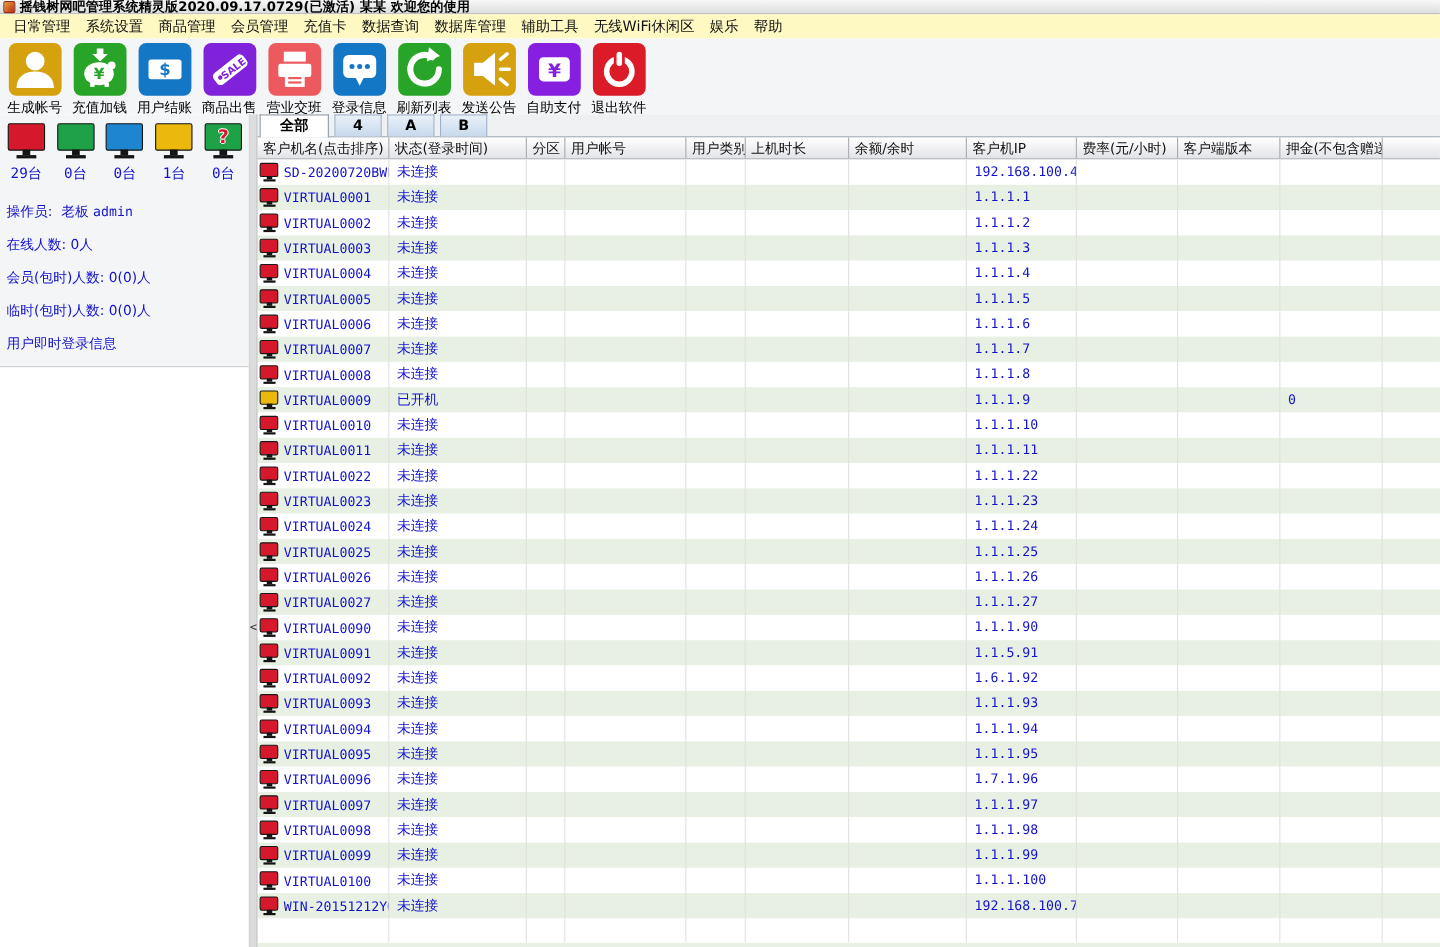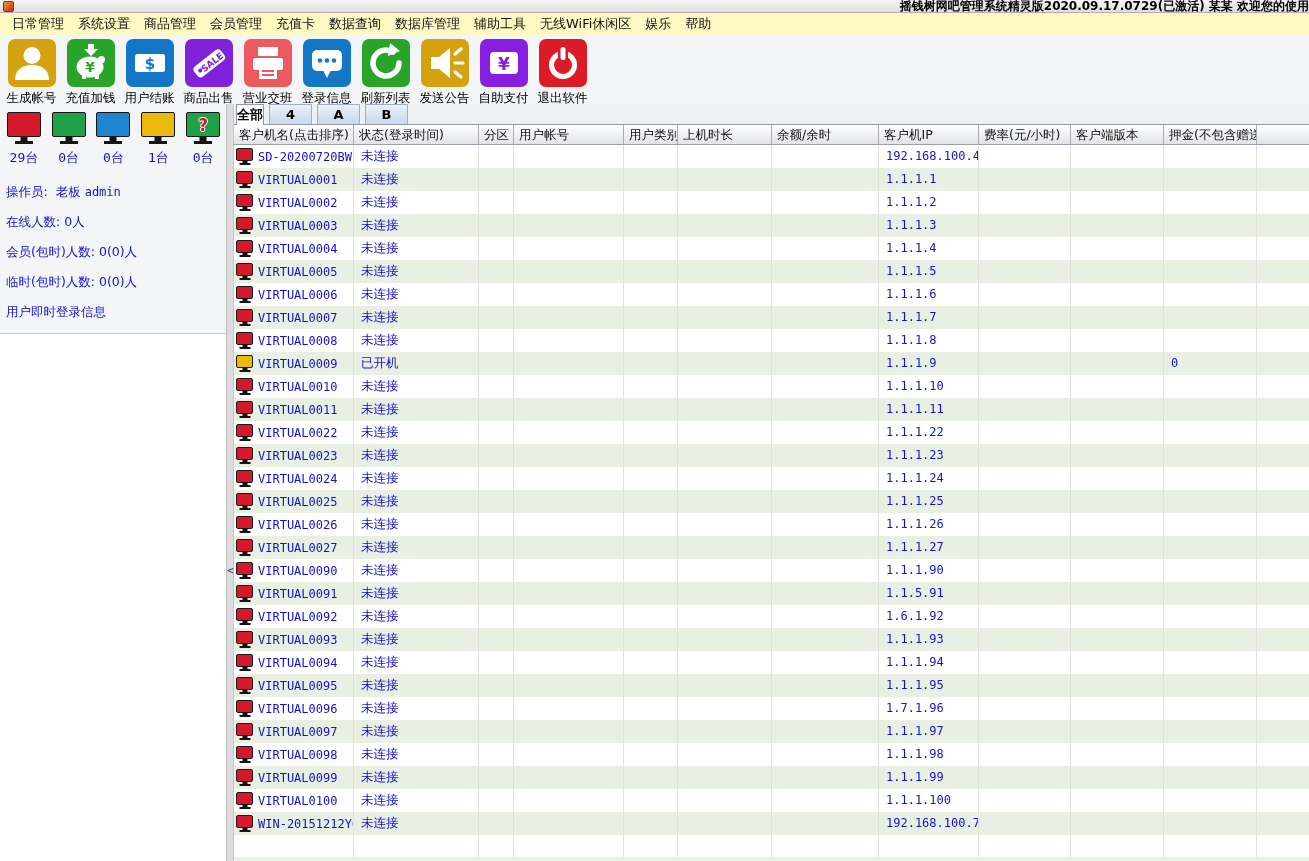--- a/index.html
+++ b/index.html
@@ -8,7 +8,7 @@
 
   
   .titlebar { height:13px; background:linear-gradient(#f7f7f7,#dedede); border-bottom:1px solid #b2b2b2;
-              display:flex; align-items:center; padding-left:3px;justify-content:space-between; }
+              display:flex; align-items:center; padding-left:3px; }
   .app-icon { width:11px; height:11px; border-radius:2px; margin-right:4px; flex:none;
               background:linear-gradient(135deg,#f0a030,#c02818); border:1px solid #903010; }
   .title-text { font-weight:bold; font-size:12px; color:#000; white-space:nowrap; line-height:12px; }

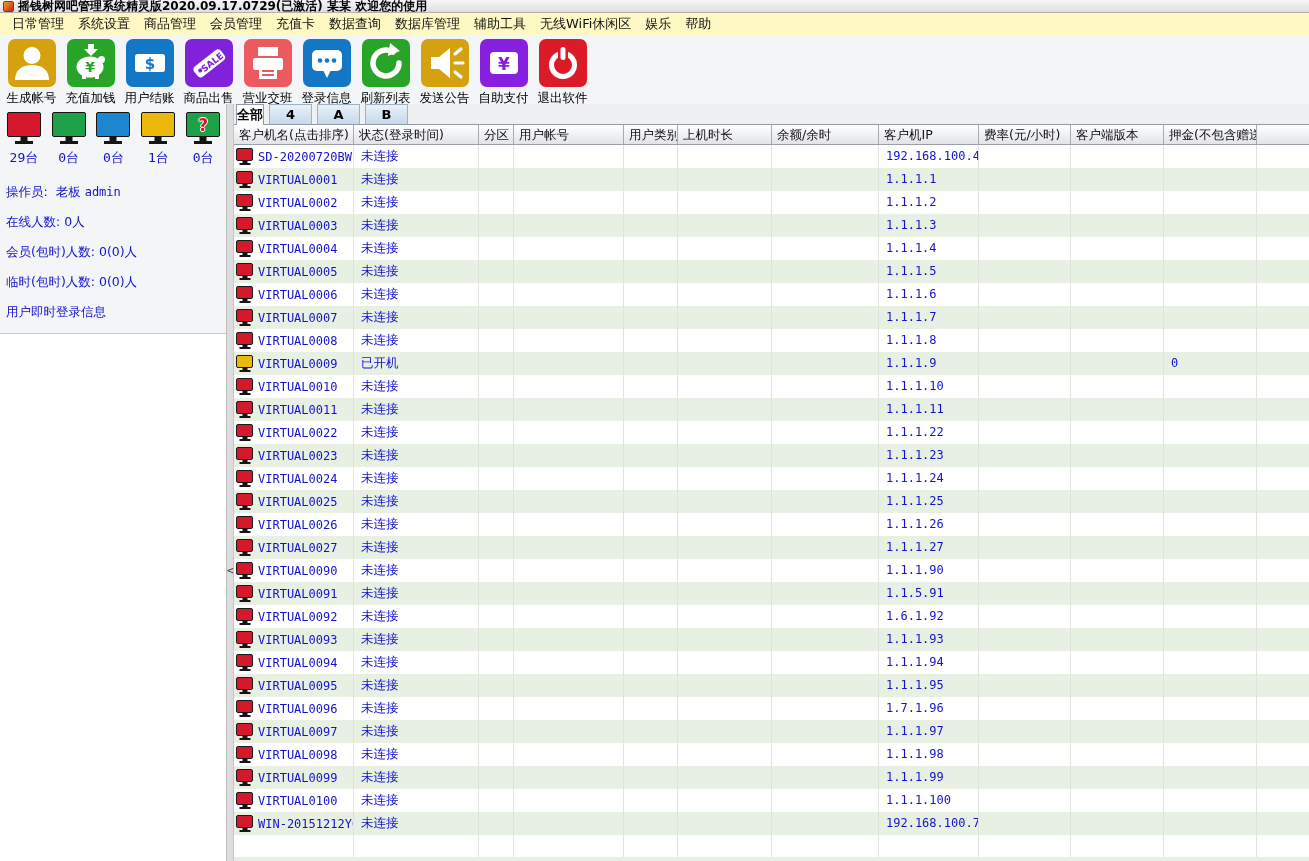--- a/index.html
+++ b/index.html
@@ -54,7 +54,7 @@
   .table-area { flex:1; min-width:0; display:flex; flex-direction:column; }
   .tabstrip { height:21px; background:#eef0f2; border-bottom:1px solid #8f9aa5; display:flex; align-items:flex-end; padding-left:2px; }
   .tab { height:20px; line-height:19px; font-size:13px; font-weight:bold; text-align:center; cursor:default; }
-  .tab.active { background:#fff; border:1px solid #8f9aa5; border-bottom:none; width:28px; height:21px; position:relative; top:1px; z-index:2; }
+  .tab.active { background:#fff; border:1px solid #8f9aa5; border-bottom:none; width:63px; height:21px; position:relative; top:1px; z-index:2; }
   .tab.inactive { background:linear-gradient(#e9f0f8,#c7d9ec); border:1px solid #9db2ca; border-bottom:none; width:43px; margin-left:5px; }
 
   .grid { display:grid; grid-template-columns:120px 125px 35px 110px 54px 94px 107px 100px 92px 93px 93px minmax(0,1fr); }

